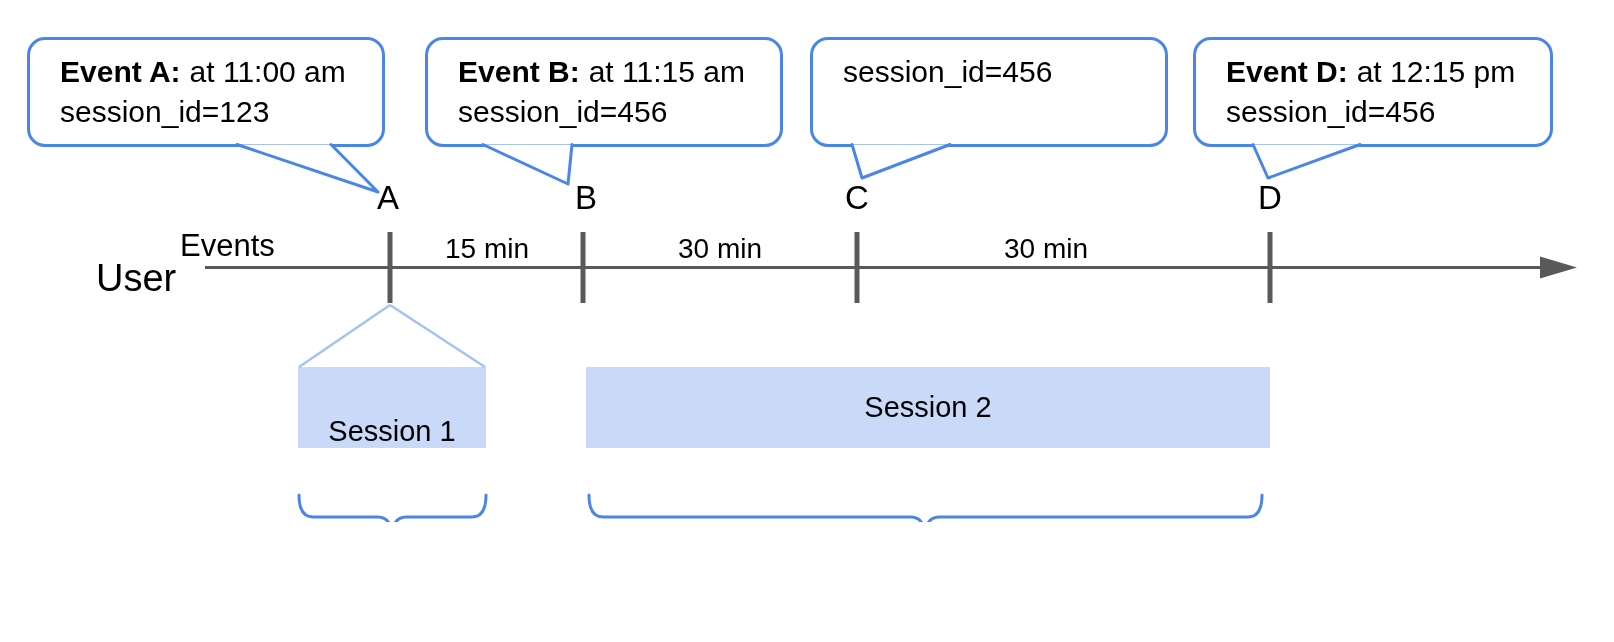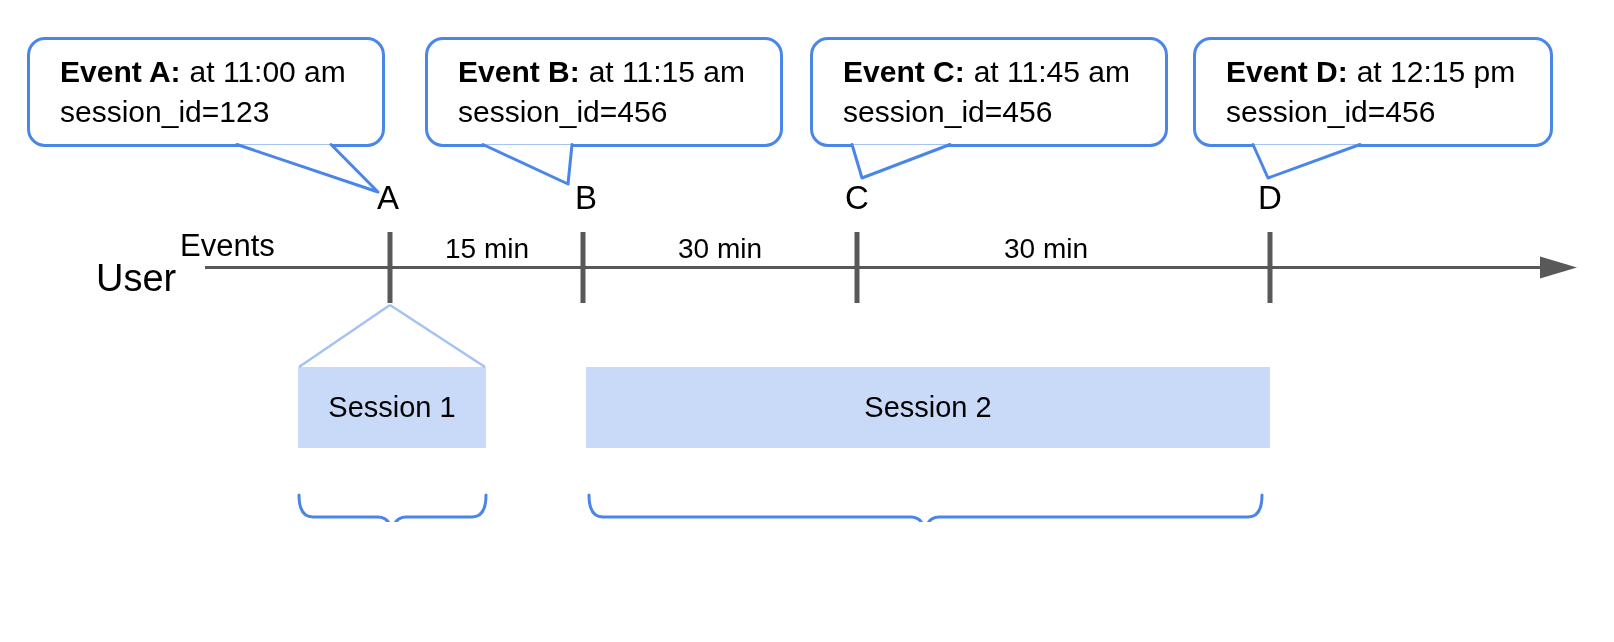--- a/index.html
+++ b/index.html
@@ -46,7 +46,6 @@
     <div>session_id=456</div>
   </div>
   <div class="bubble" style="left:810px;width:358px;">
-    <div><span class="bold">Event C:</span><span>at 11:45 am</span></div>
     <div>session_id=456</div>
   </div>
   <div class="bubble" style="left:1193px;width:360px;">

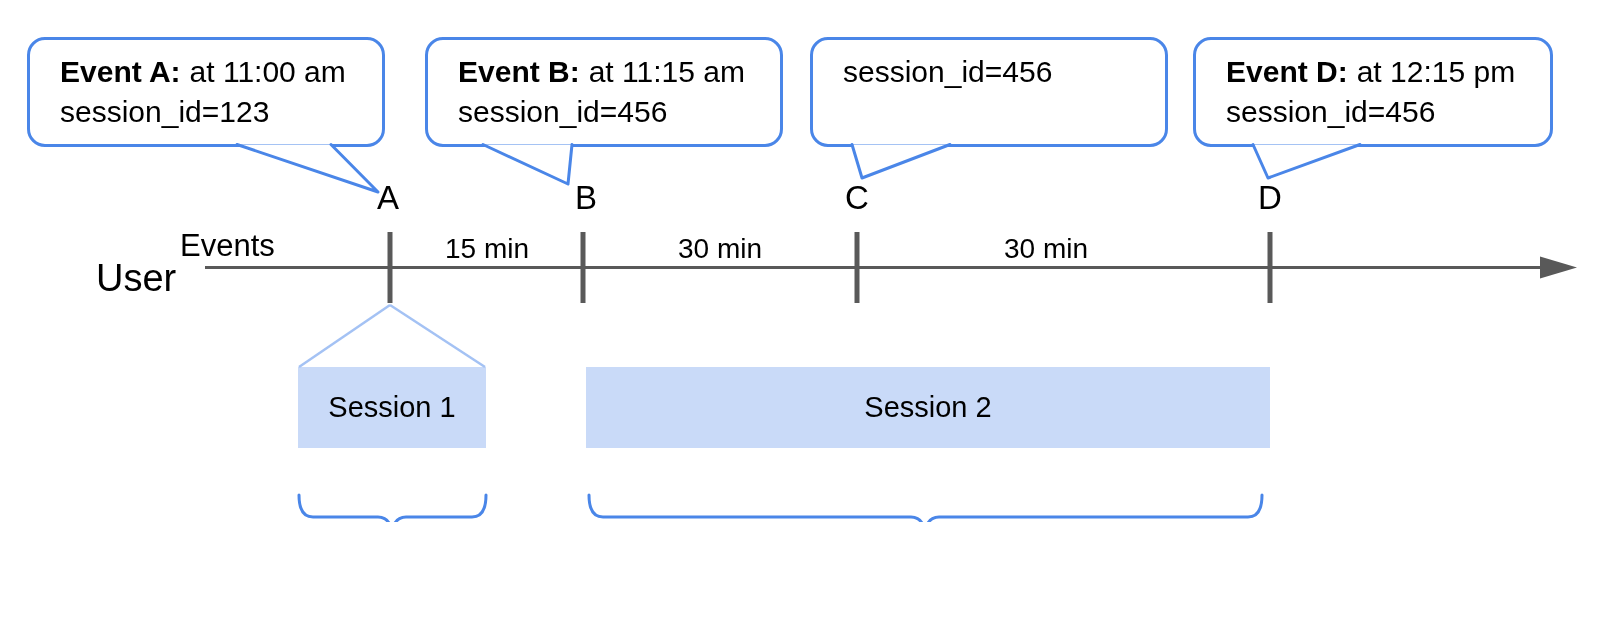--- a/index.html
+++ b/index.html
@@ -53,7 +53,7 @@
     <div>session_id=456</div>
   </div>
 
-  <div class="session-box" style="left:298px;width:188px;">
+  <div class="session-box" style="left:298px;width:188px;align-items:flex-end;">
     <span>Session 1</span>
   </div>
   <div class="session-box" style="left:586px;width:684px;">

